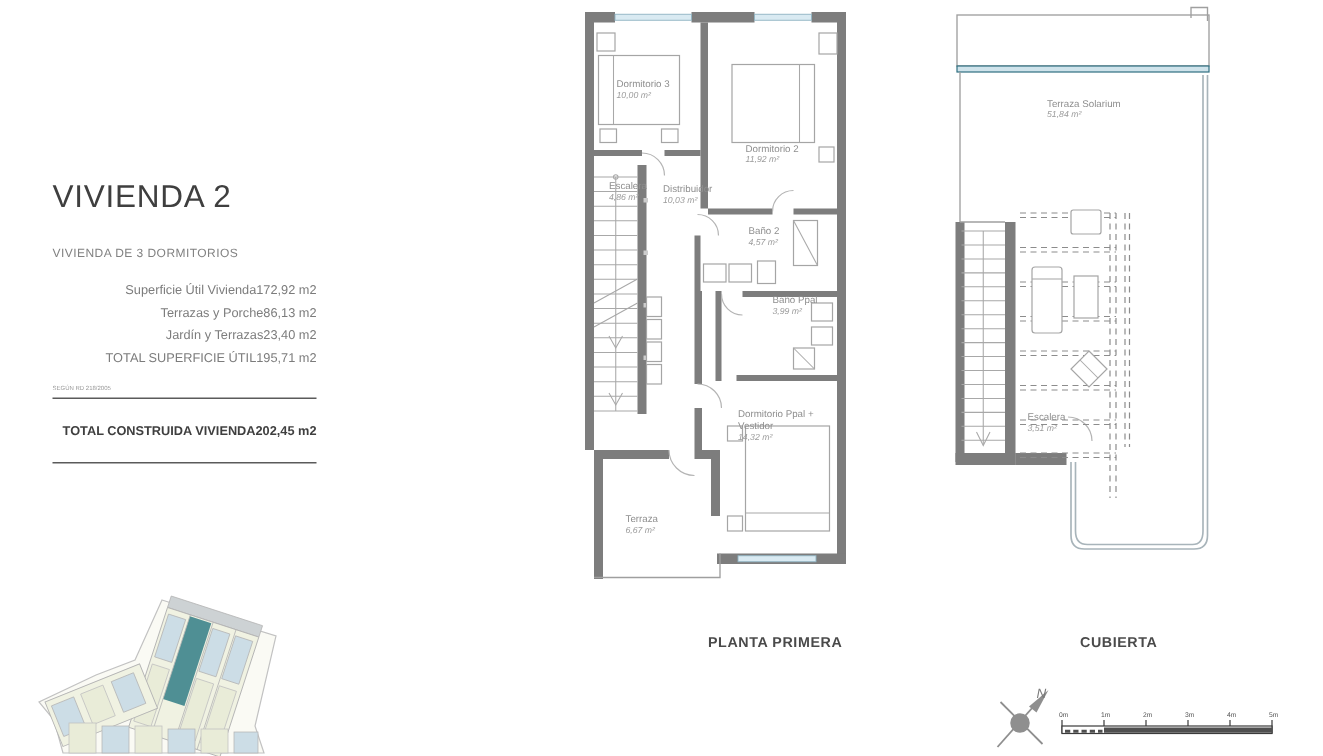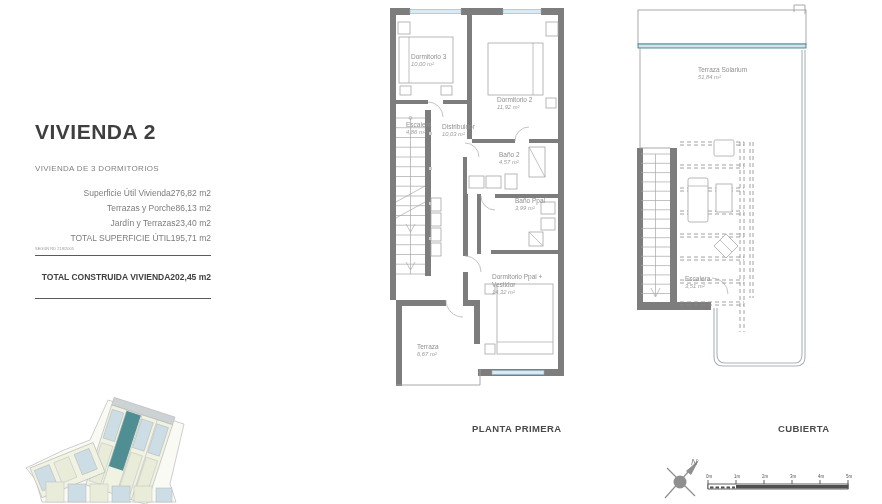--- a/index.html
+++ b/index.html
@@ -8,7 +8,7 @@
 
   
   #info{position:absolute;left:35px;top:120px;width:176px;}
-  #info .title{font-size:21px;font-weight:bold;color:#3f3f3f;letter-spacing:.5px;}
+  #info .title{font-size:21px;font-weight:normal;color:#3f3f3f;letter-spacing:.5px;}
   #info .subtitle{margin-top:20px;font-size:8px;color:#828282;letter-spacing:.3px;}
   #info .rows{margin-top:15px;}
   #info .row{display:flex;justify-content:flex-end;align-items:flex-start;

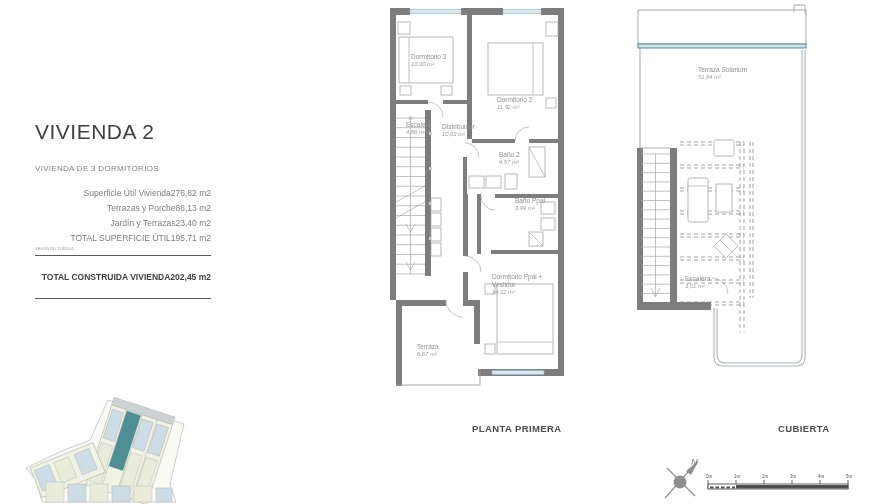--- a/index.html
+++ b/index.html
@@ -54,7 +54,7 @@
     <div class="rows">
       <div class="row">
         <span>Superficie Útil Vivienda</span>
-        <span class="val">276,82 m2</span>
+        <span class="val">172,92 m2</span>
       </div>
       <div class="row">
         <span>Terrazas y Porche</span>

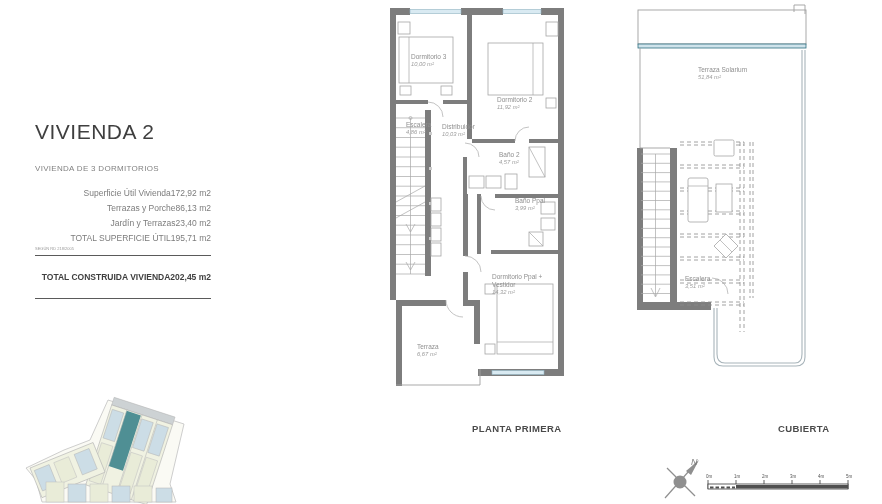--- a/index.html
+++ b/index.html
@@ -14,7 +14,7 @@
   #info .row{display:flex;justify-content:flex-end;align-items:flex-start;
              font-size:8.5px;color:#7c7c7c;line-height:10px;margin-bottom:5px;}
   #info .row .val{white-space:nowrap;}
-  #info .row.with-note{margin-bottom:3px;}
+  #info .row.with-note{margin-bottom:13px;}
   #info .note{font-size:4px;color:#9a9a9a;margin-top:1px;margin-bottom:4px;}
   #info .row.total{font-weight:bold;color:#3f3f3f;border-top:1px solid #5a5a5a;
                    border-bottom:1px solid #5a5a5a;padding:16px 0;margin-bottom:0;}

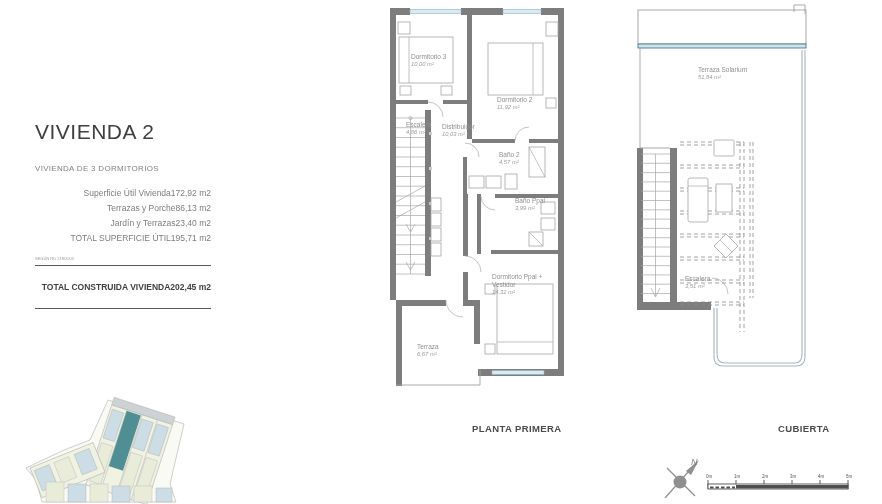--- a/index.html
+++ b/index.html
@@ -241,7 +241,7 @@
   </div>
 
   <div class="plan-caption" style="left:472px;top:423px;">PLANTA PRIMERA</div>
-  <div class="plan-caption" style="left:778px;top:423px;text-align:right;">CUBIERTA</div>
+  <div class="plan-caption" style="left:720px;top:423px;text-align:right;">CUBIERTA</div>
 
   <svg style="left:12px;top:388px;" width="225" height="116" viewBox="0 0 225 116">
     <path d="M 96 12 L 172 36 L 158 96 L 164 114 L 30 114 L 24 92 L 14 80 L 52 62 L 78 52 Z" fill="#fafaf4" stroke="#c2c2c2" stroke-width="0.8"></path>

